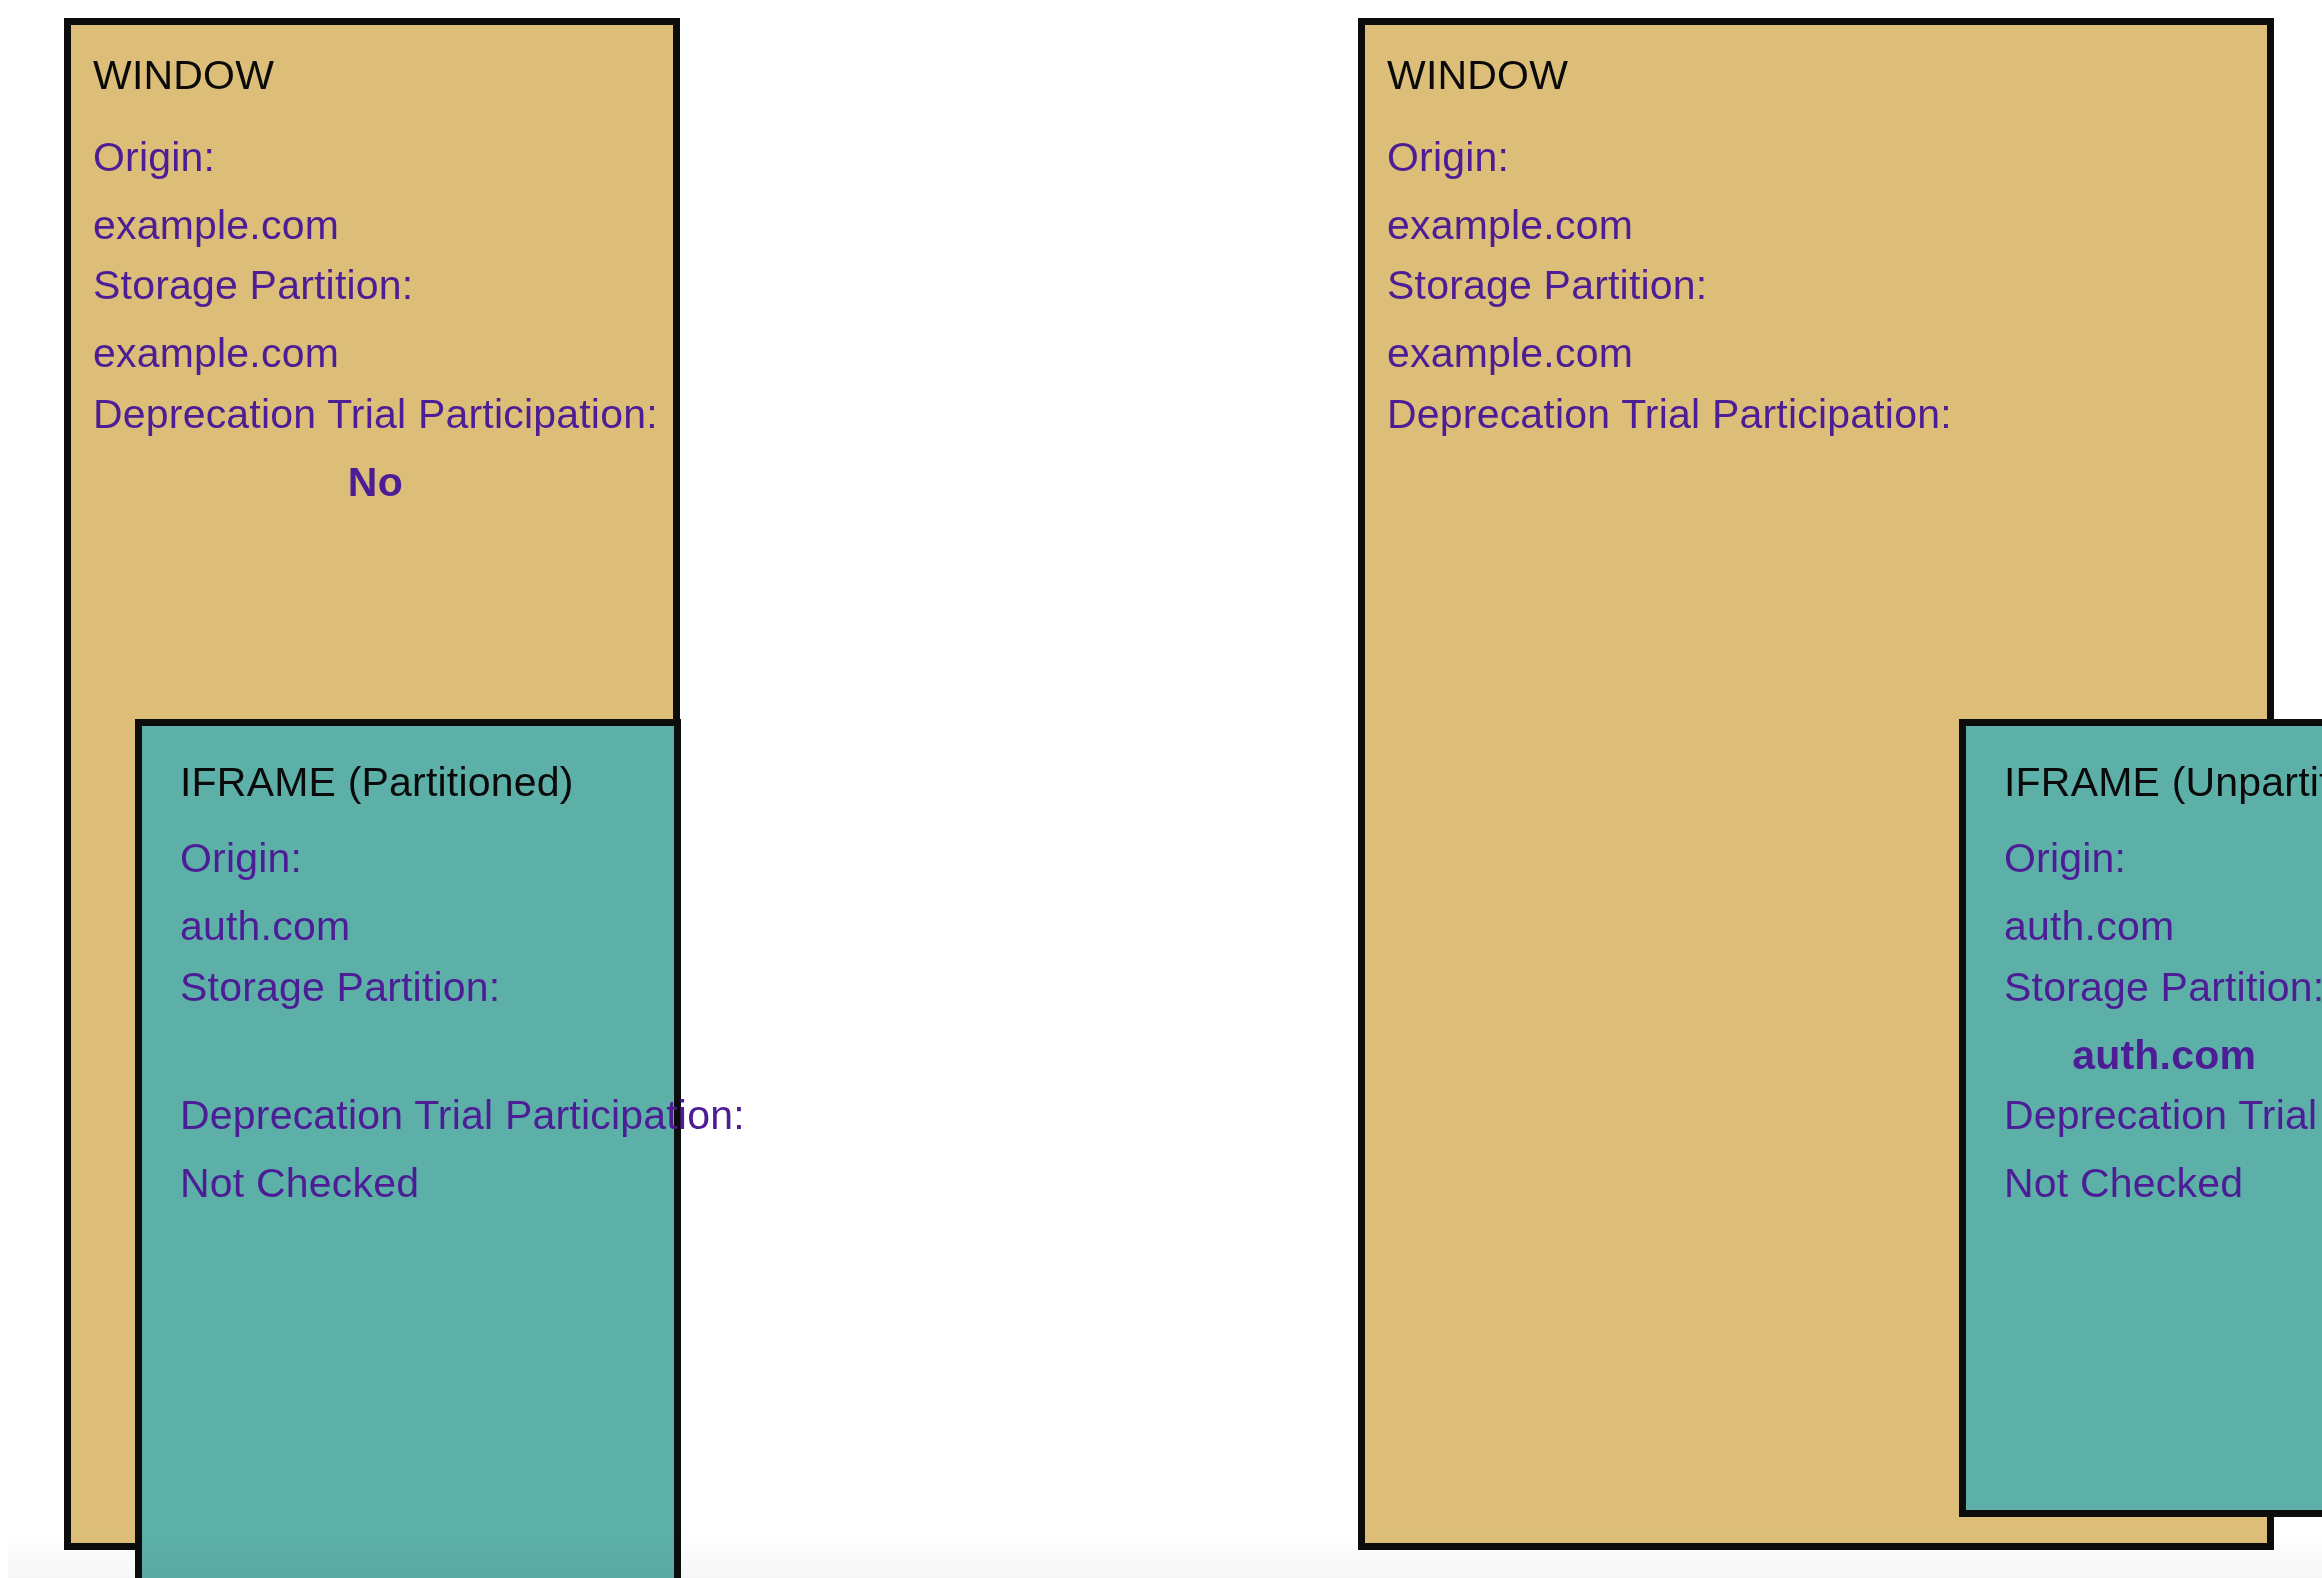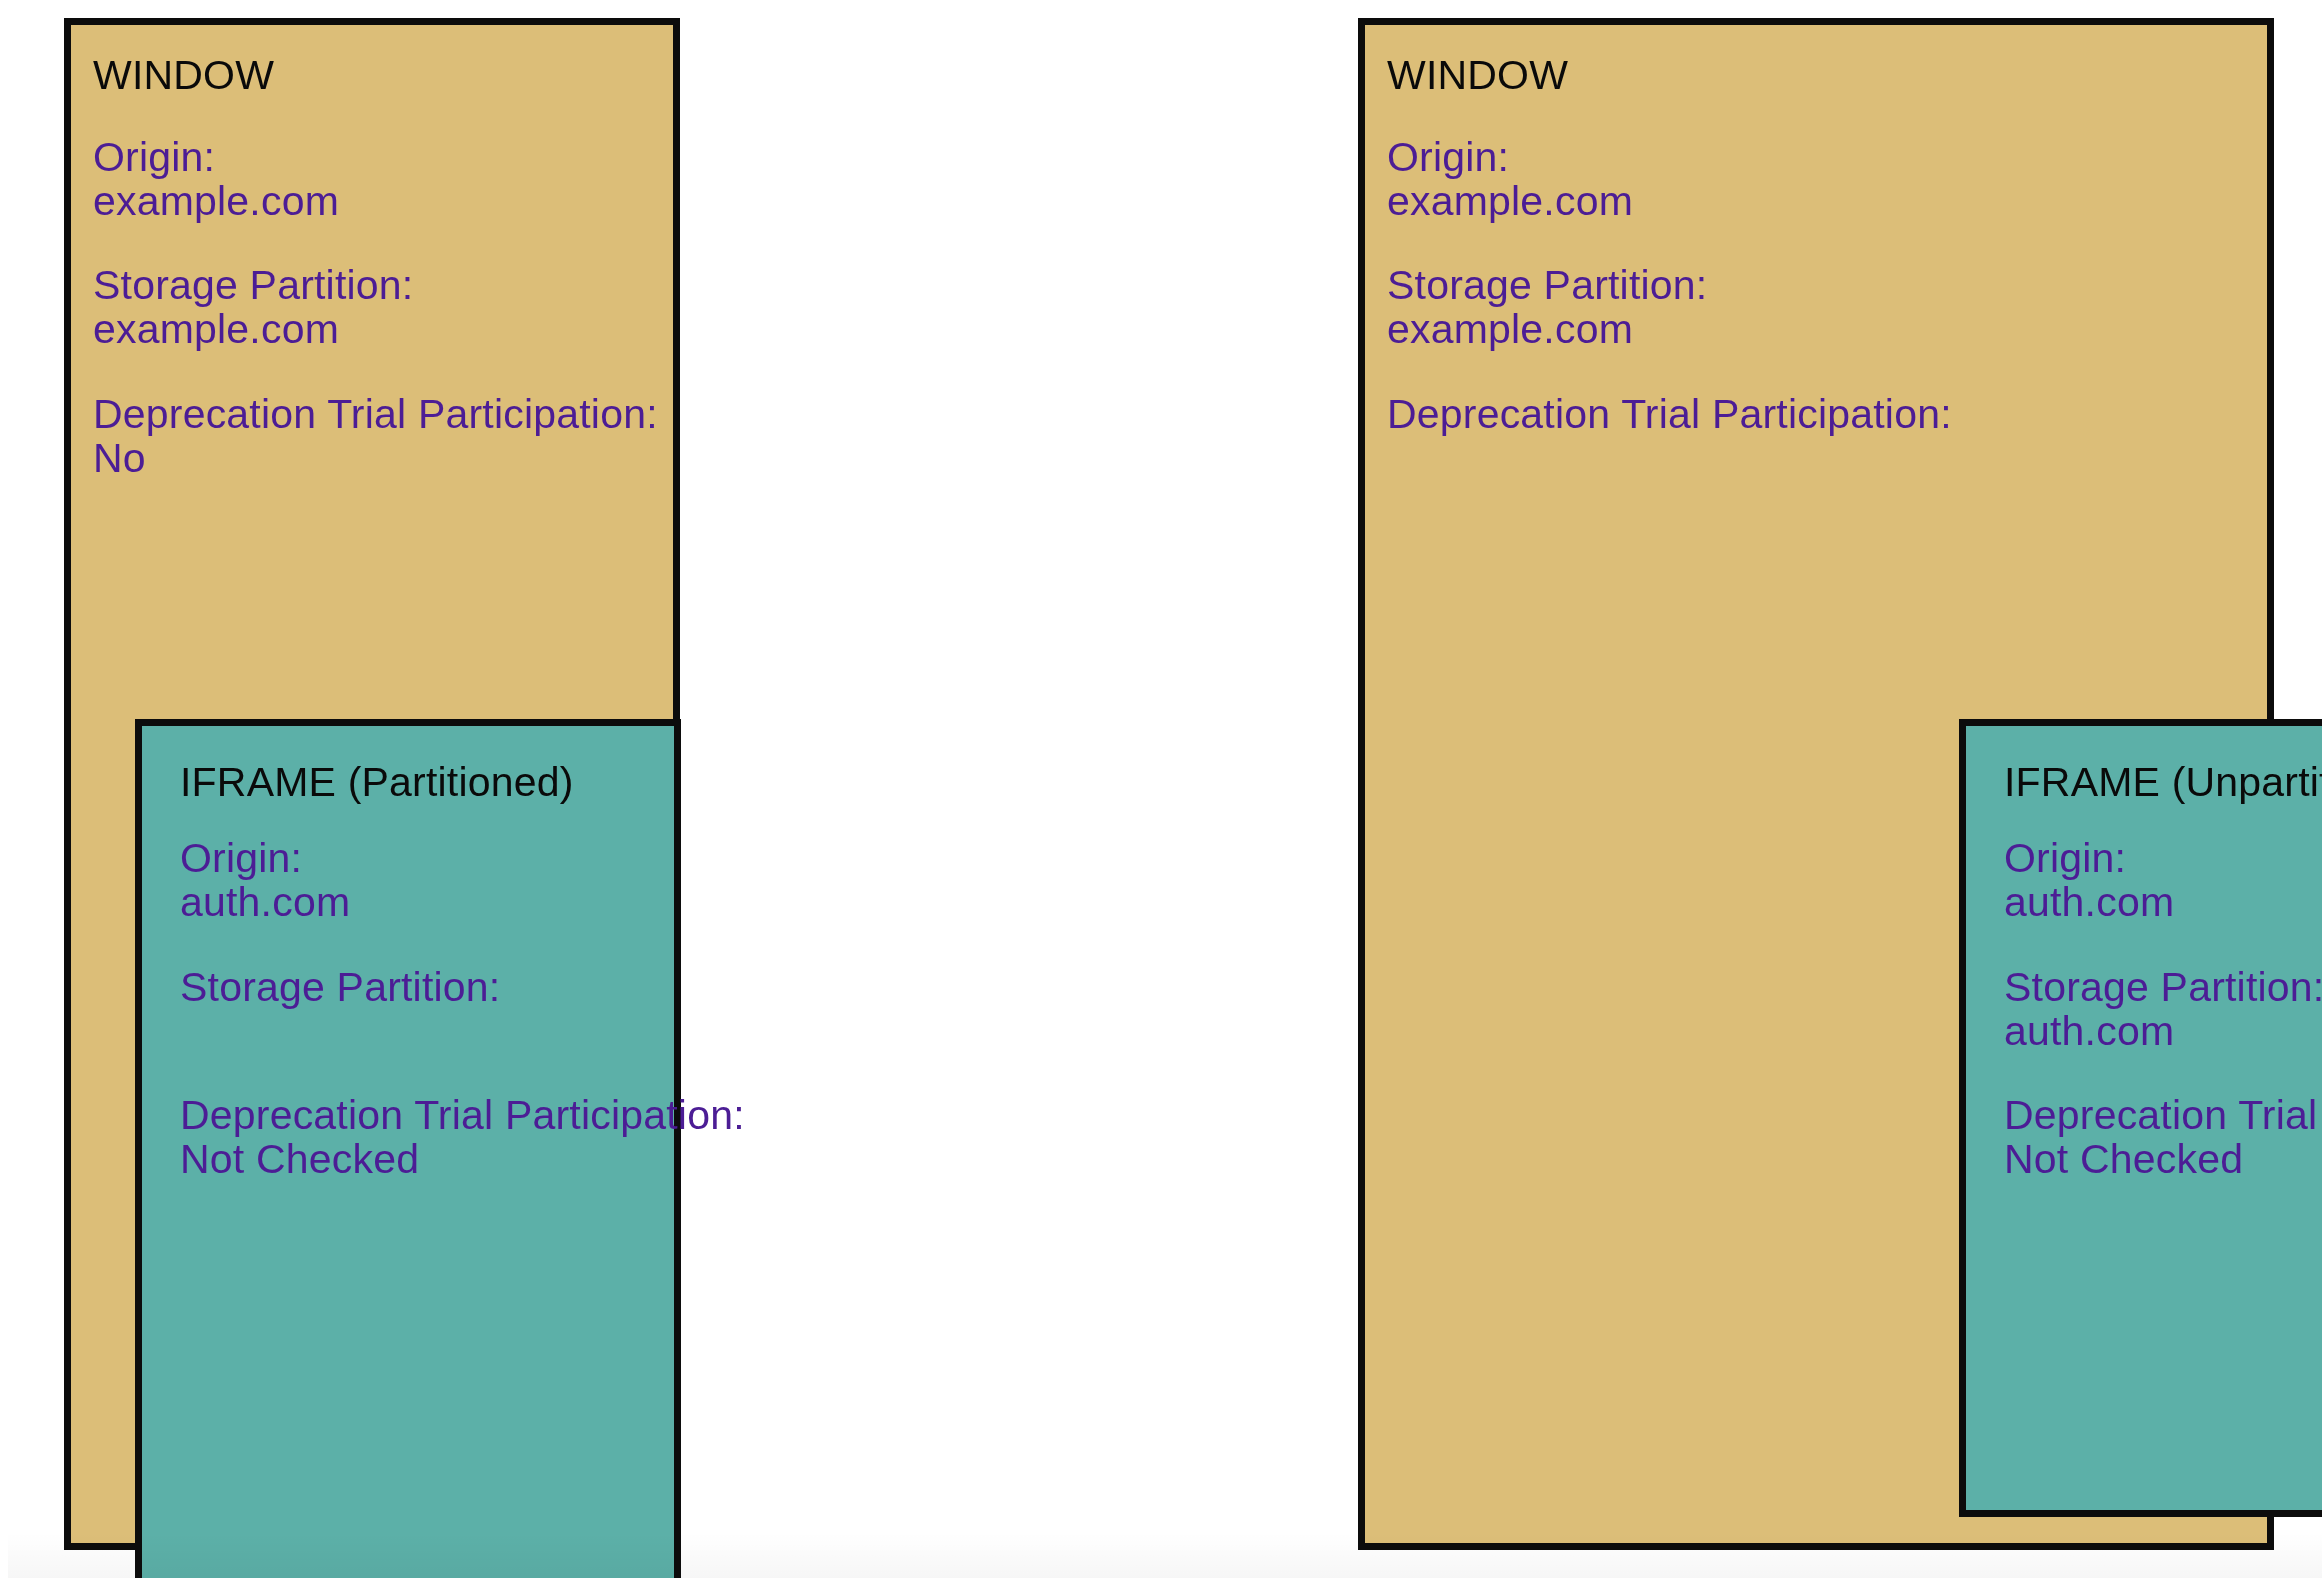--- a/index.html
+++ b/index.html
@@ -61,7 +61,7 @@
     letter-spacing: 0.2px;
   }
   .field .field-label { display: block; font-weight: 400; }
-  .field .field-value { display: block; font-weight: 400; }
+  .field .field-value { display: block; font-weight: 400; margin-top: 24px; }
   .field .field-value.bold { font-weight: 400; }
 
   

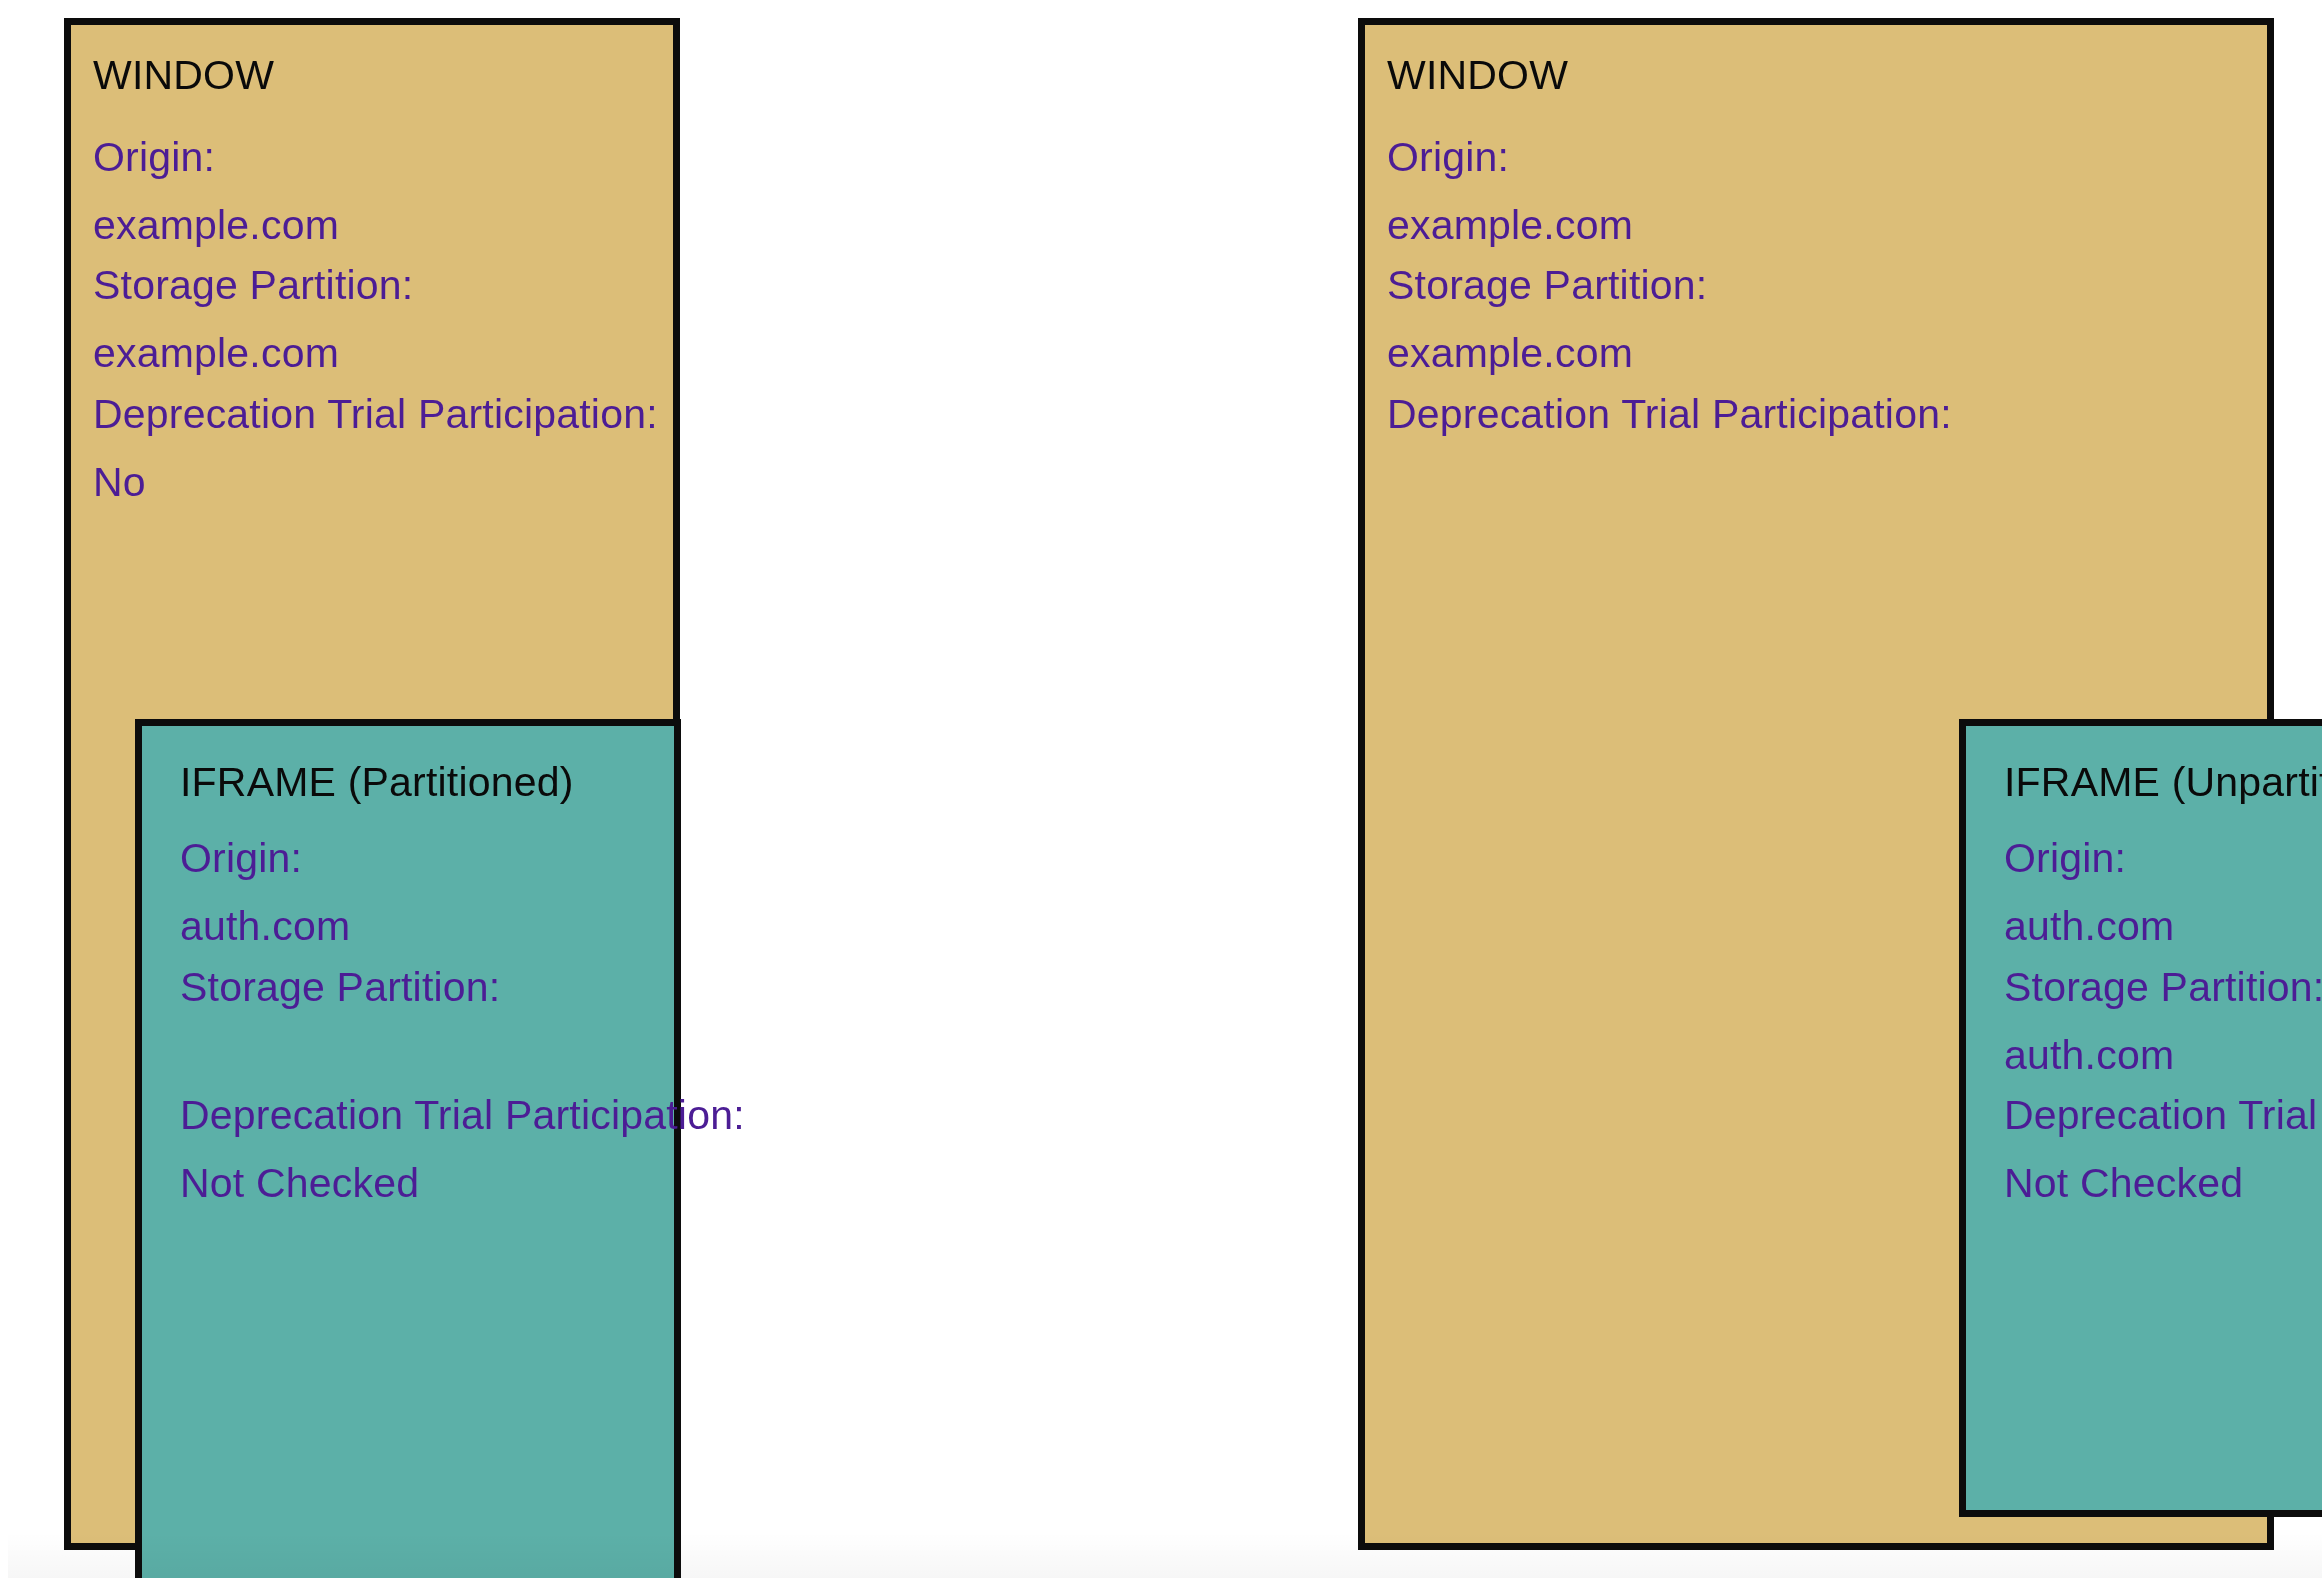--- a/index.html
+++ b/index.html
@@ -62,7 +62,7 @@
   }
   .field .field-label { display: block; font-weight: 400; }
   .field .field-value { display: block; font-weight: 400; margin-top: 24px; }
-  .field .field-value.bold { font-weight: 400; }
+  .field .field-value.bold { font-weight: 700; text-align: center; }
 
   
   .w-title  { left: 22px;  top: 26px; }

